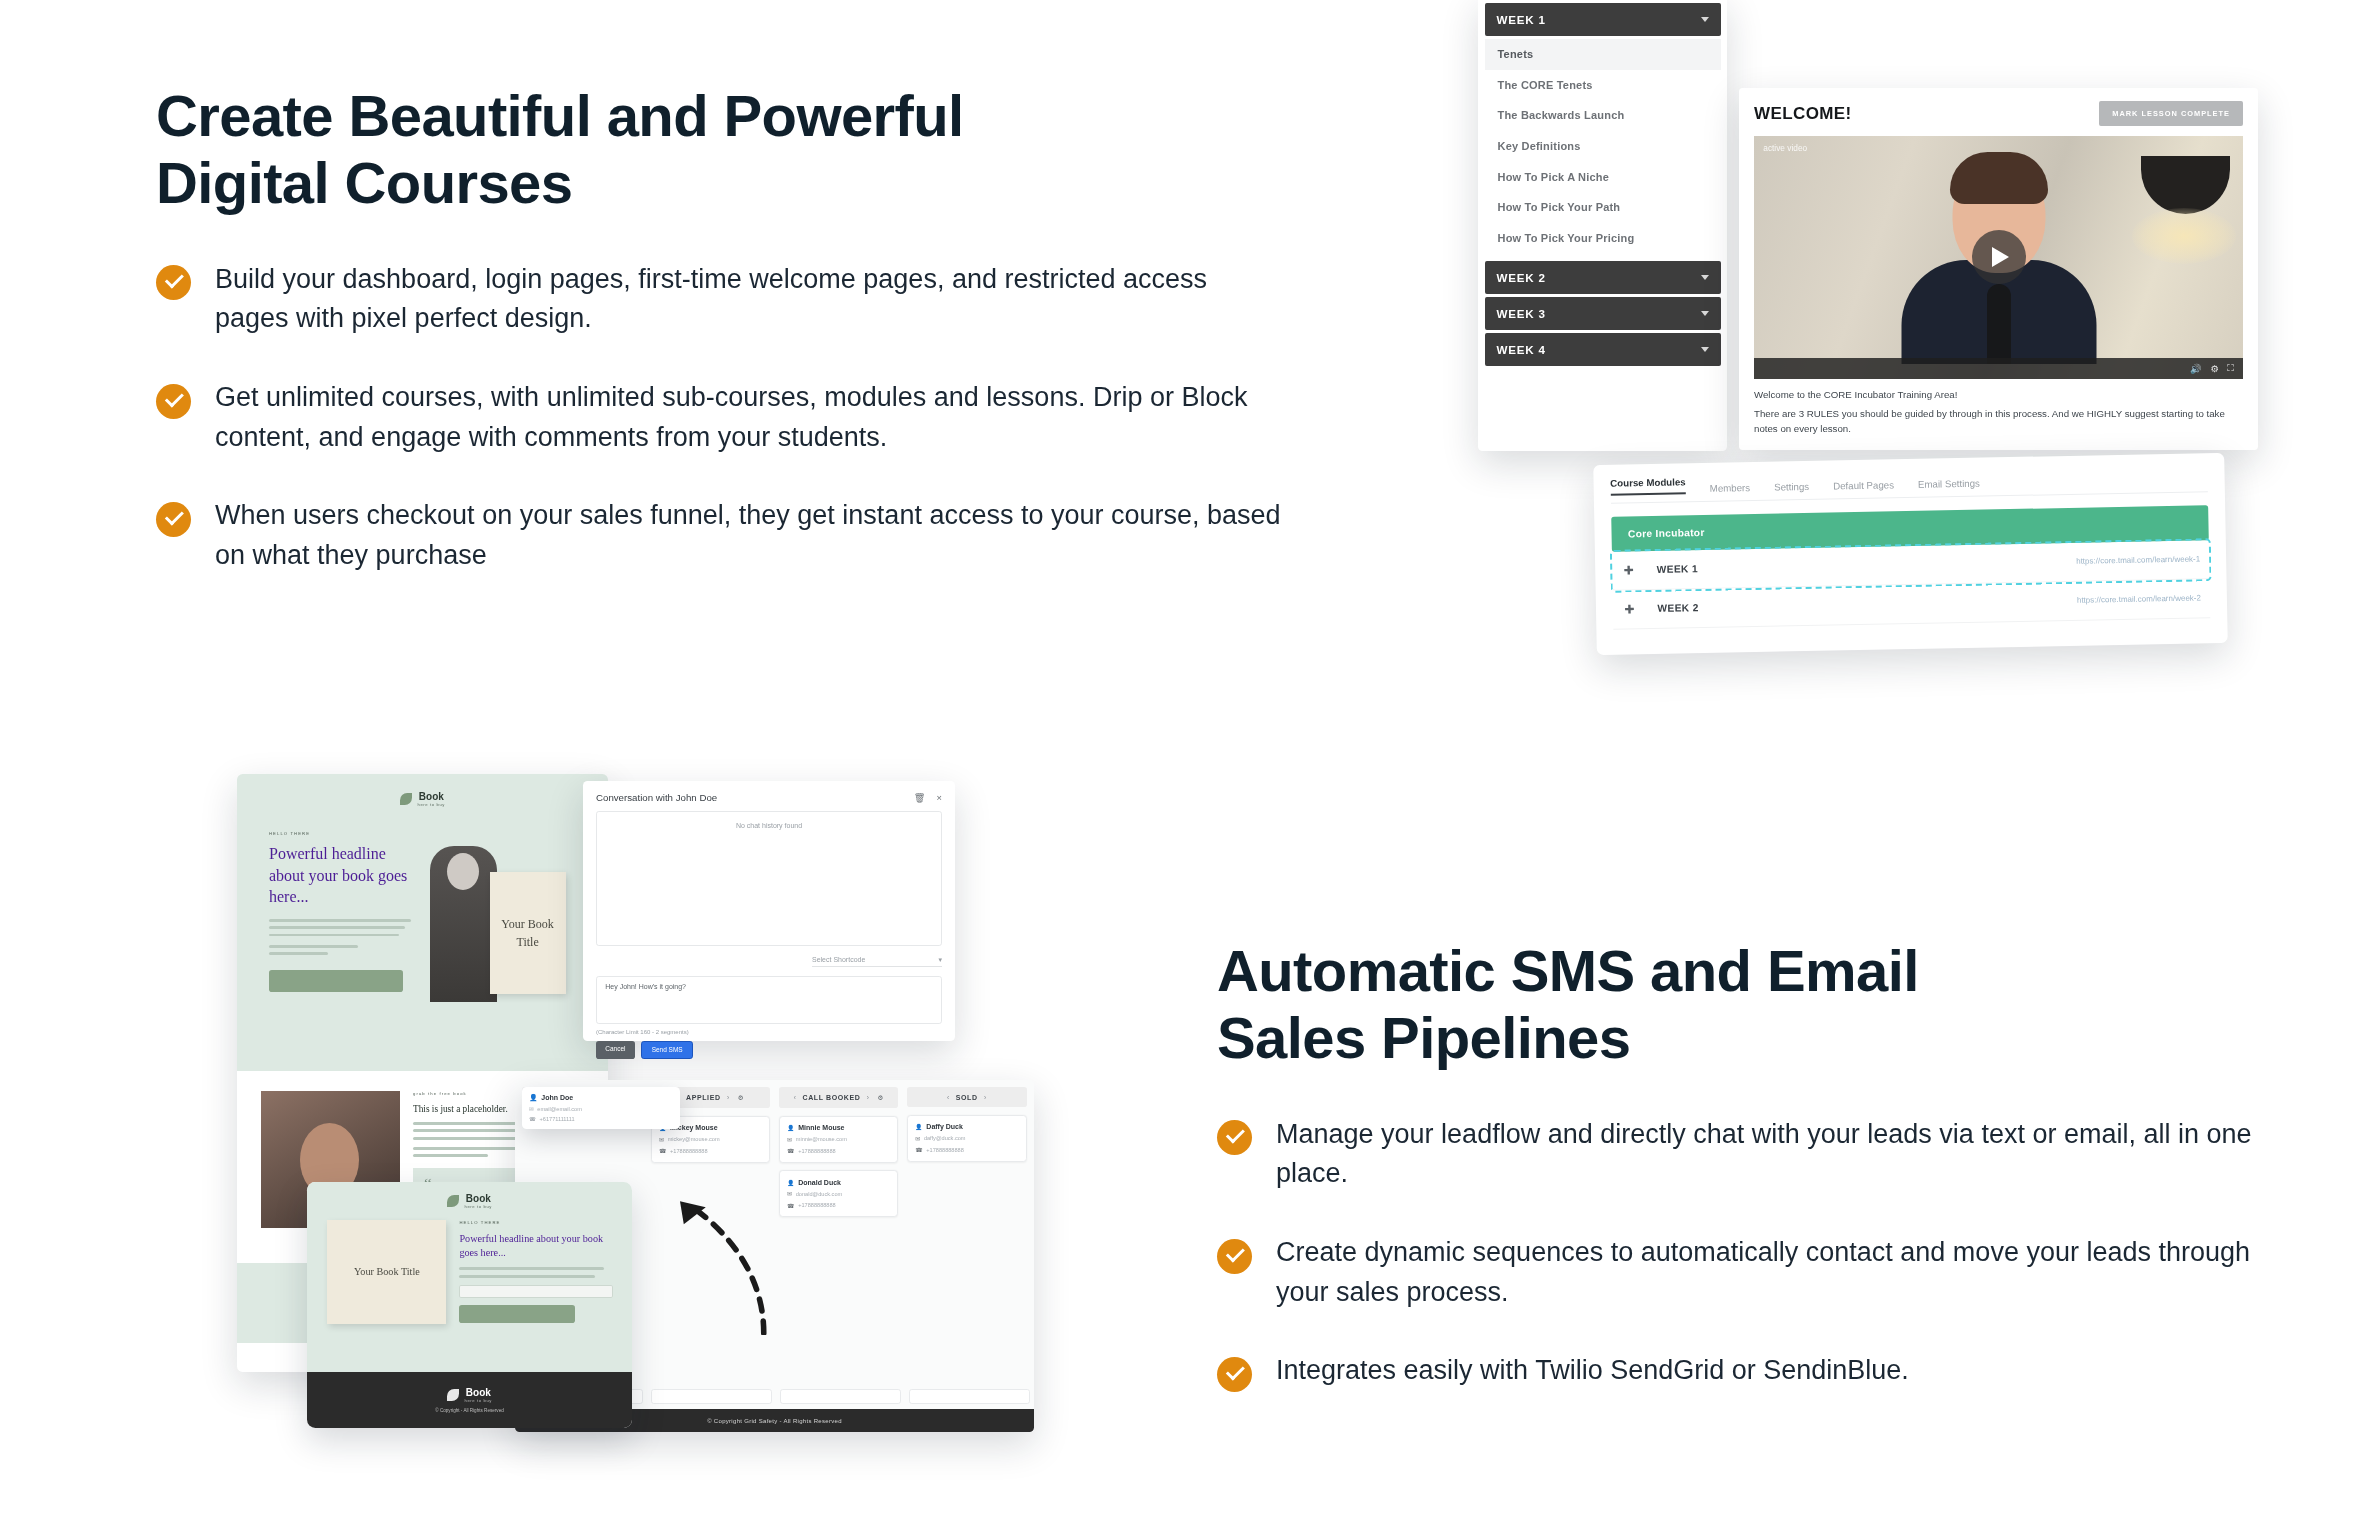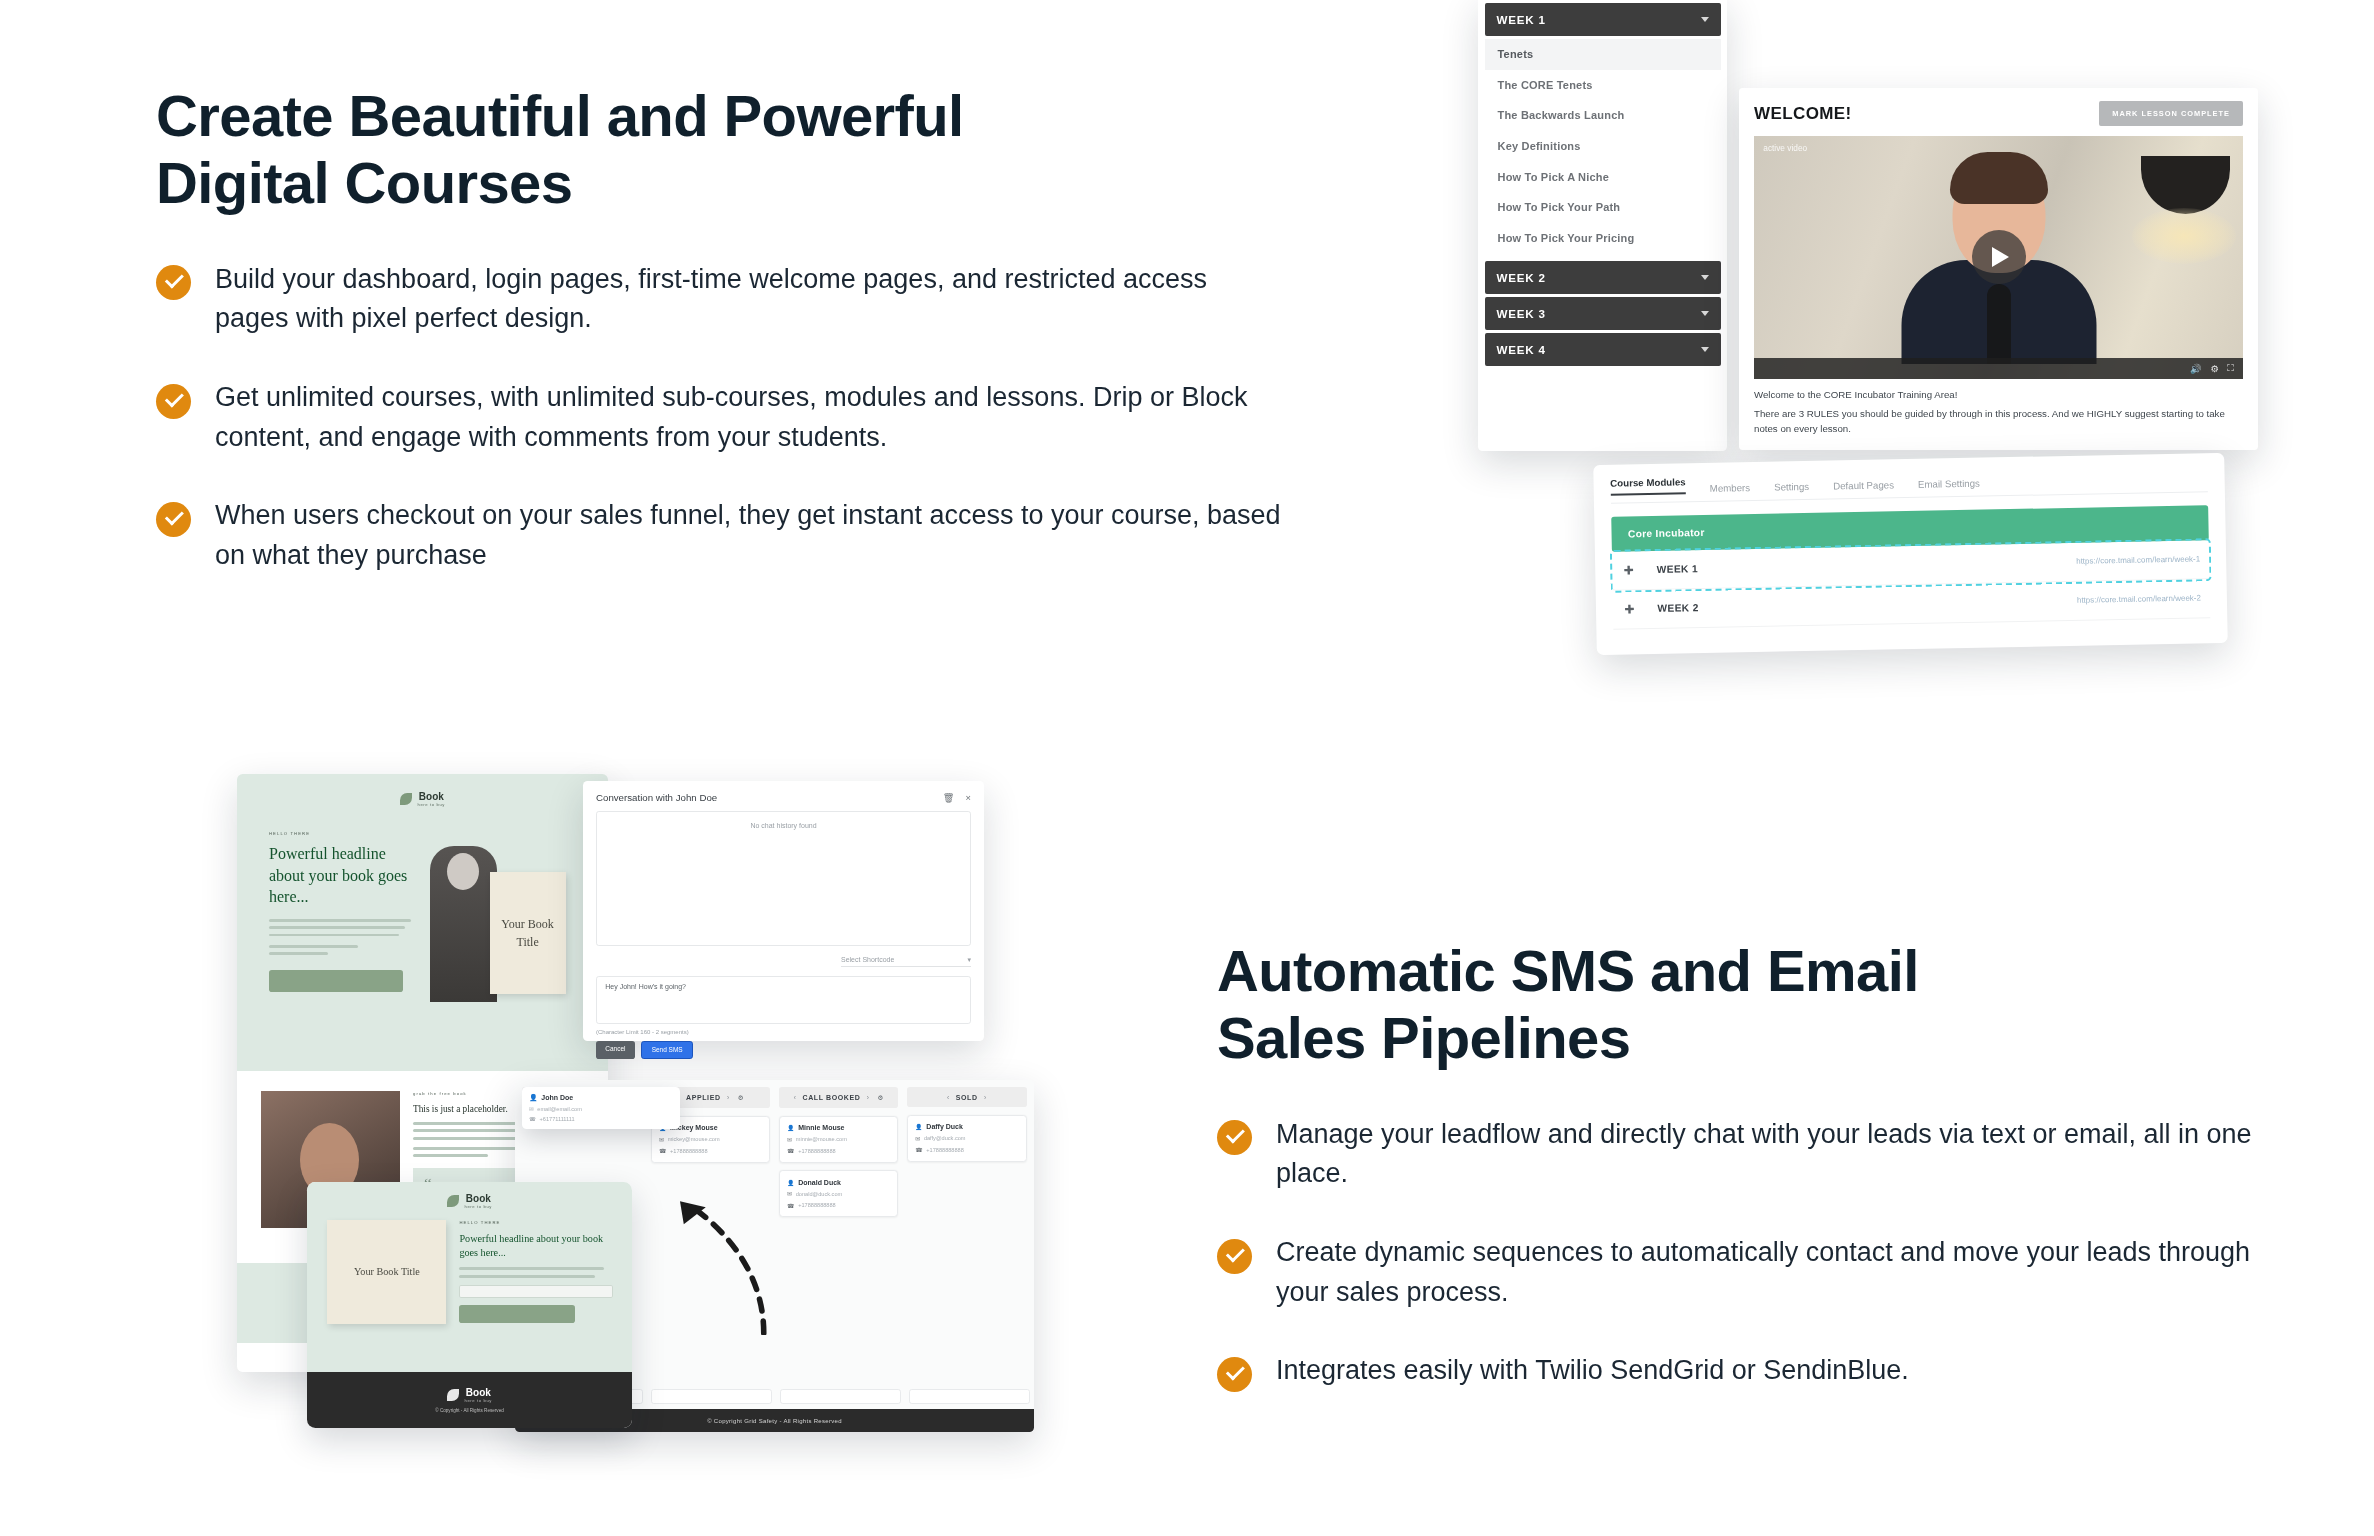--- a/index.html
+++ b/index.html
@@ -177,7 +177,7 @@
 
   
   #chat-modal{
-    position:absolute; left:397px; top:30px; width:401px; height:260px;
+    position:absolute; left:397px; top:30px; width:372px; height:260px;
     border-radius:4.6px; background:#fff; padding:11px 13px;
   }
   #chat-head{ display:flex; align-items:center; justify-content:space-between; }

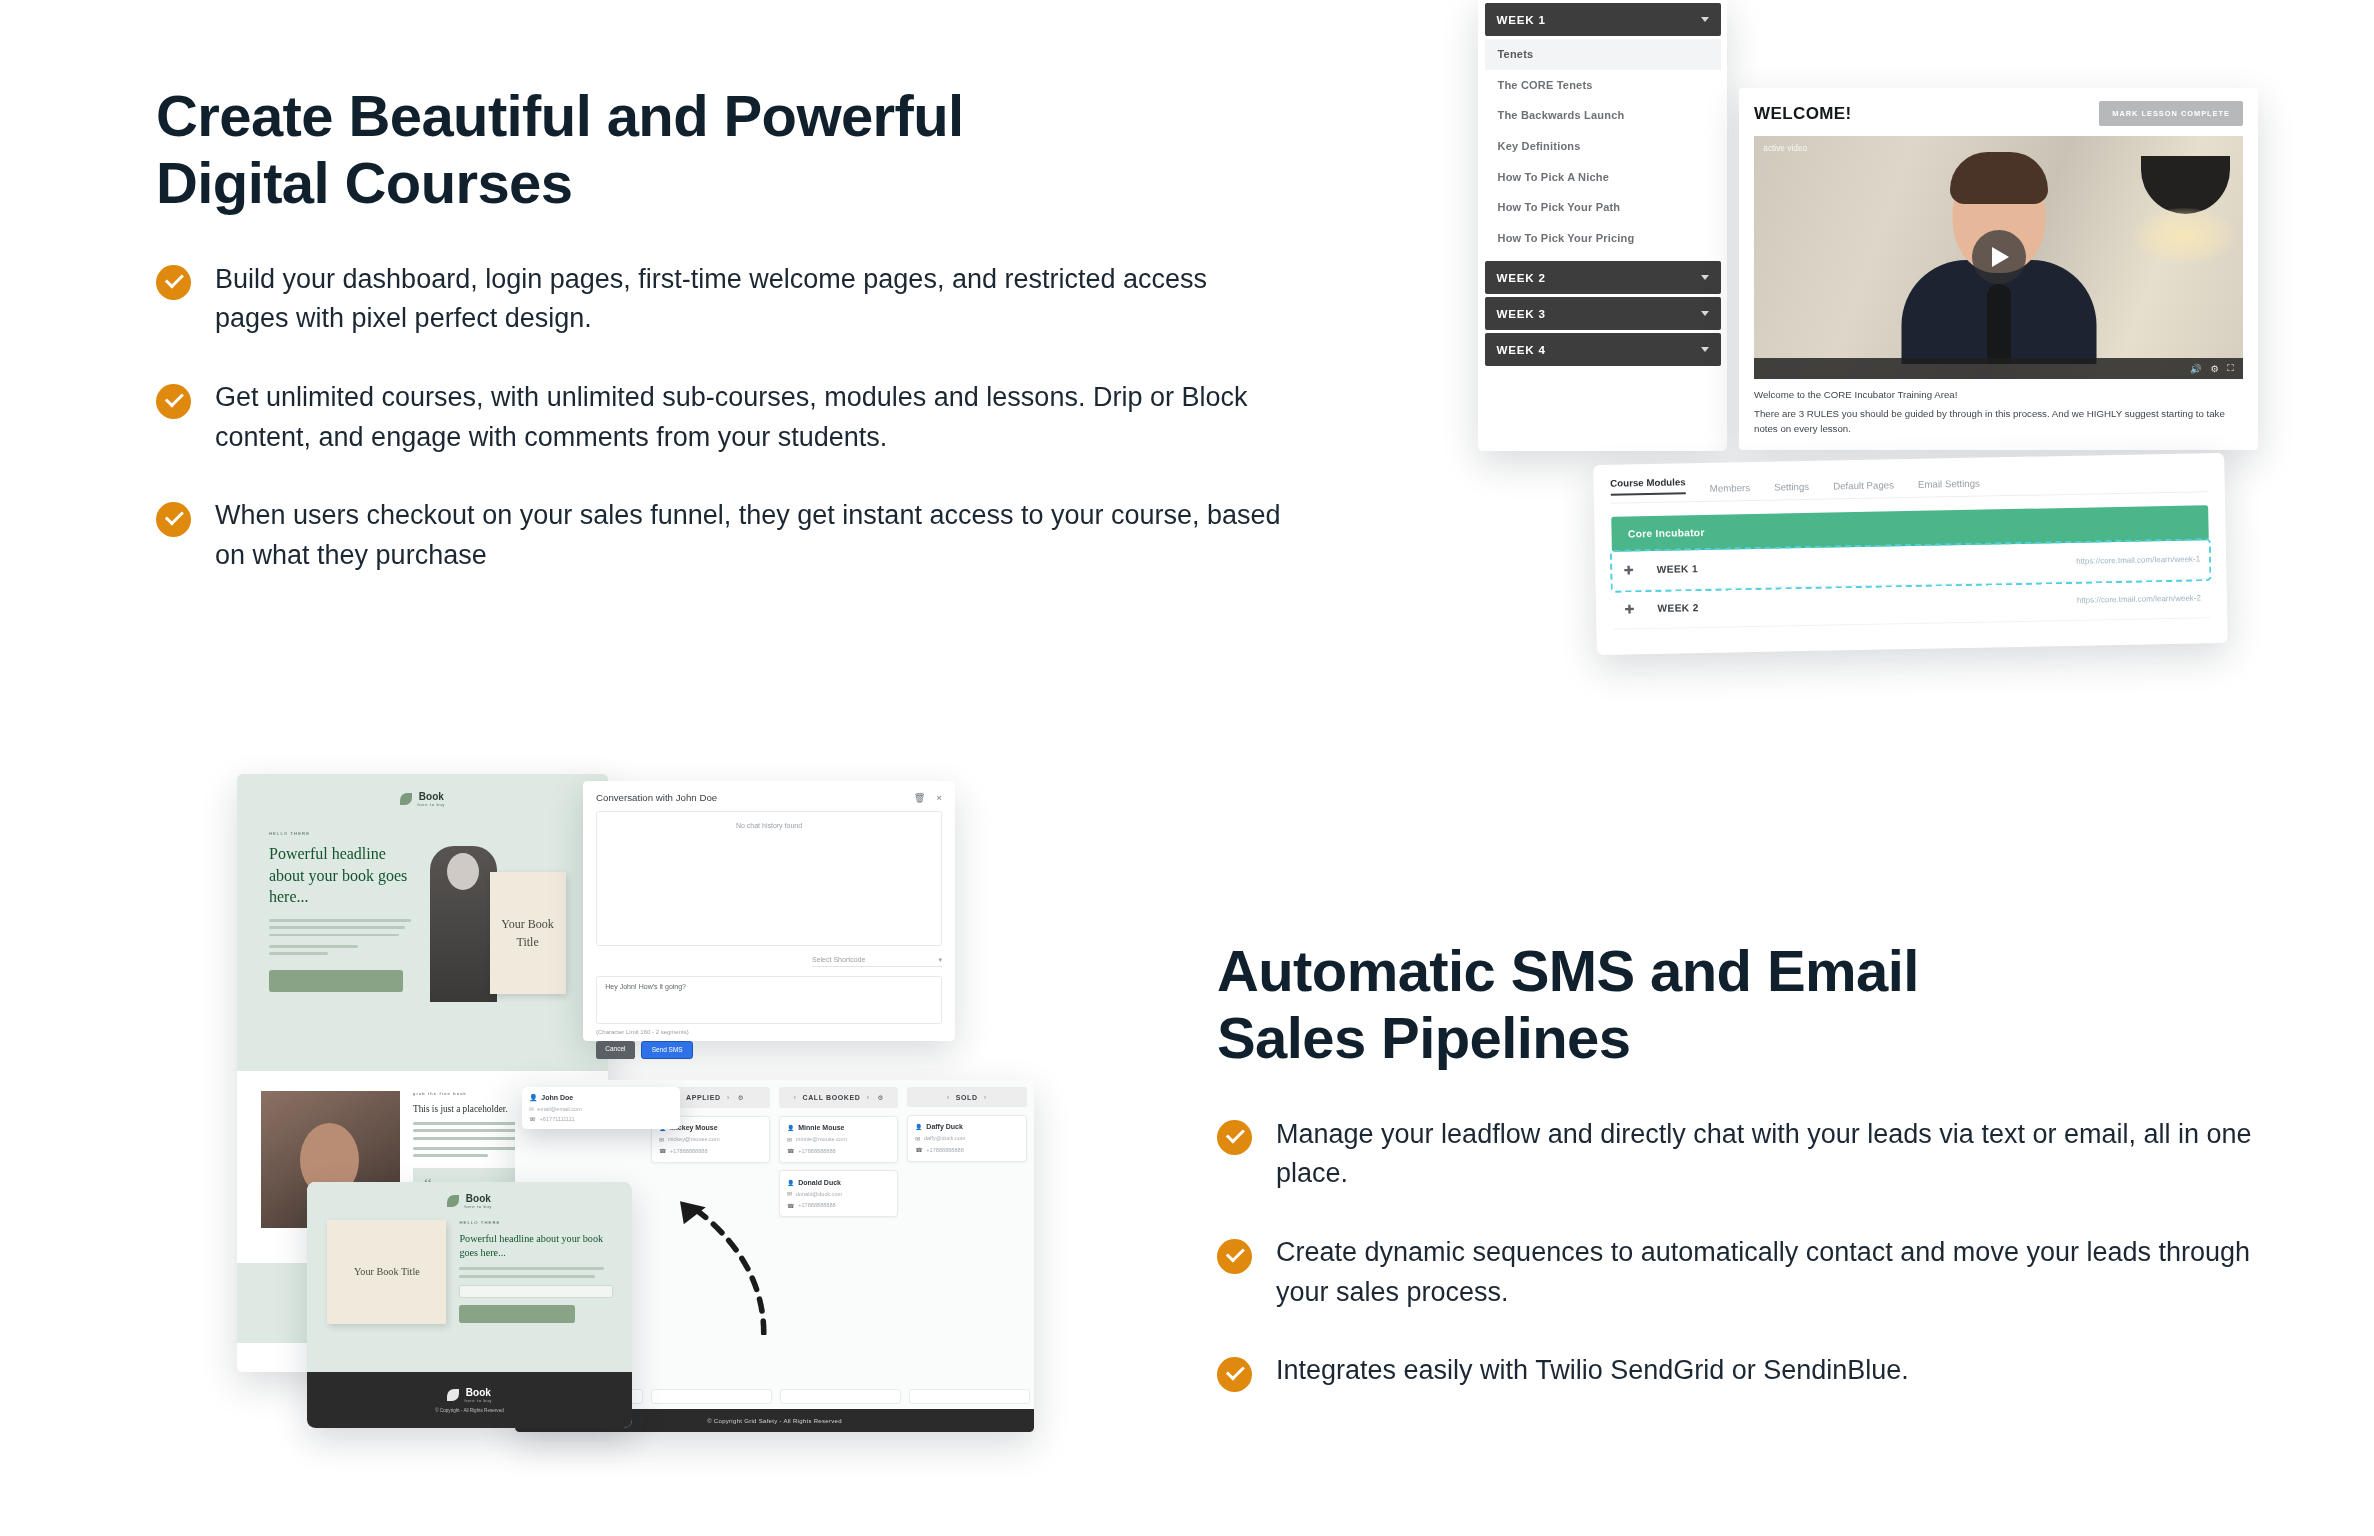--- a/index.html
+++ b/index.html
@@ -147,7 +147,7 @@
   #bp-hero-inner{ display:flex; padding:24px 0 0 32px; }
   #bp-copy{ width:148px; }
   .bp-eyebrow{ font-size:4.2px; color:#4d5b51; letter-spacing:1.1px; margin-bottom:7.4px; }
-  .bp-h1{ font-family:"Liberation Serif",serif; font-size:16px; line-height:1.35; color:#14532d; }
+  .bp-h1{ font-family:"Liberation Serif",serif; font-size:16px; line-height:1.35; color:#4c1d95; }
   .bp-para{ margin-top:11px; }
   .bp-line{ height:2.8px; background:#b9c9be; border-radius:1.9px; margin-bottom:4.6px; }
   .bp-cta{ margin-top:15px; height:22px; width:134px; background:#89a387; border-radius:2.8px; }

